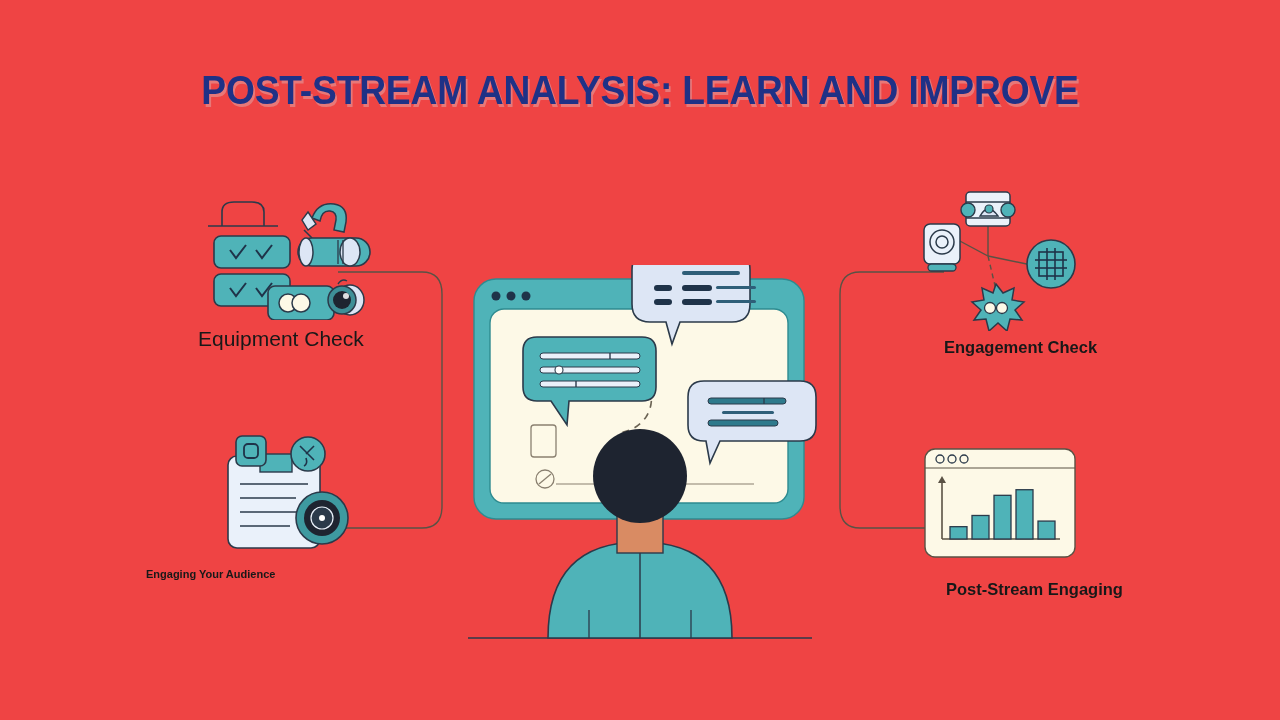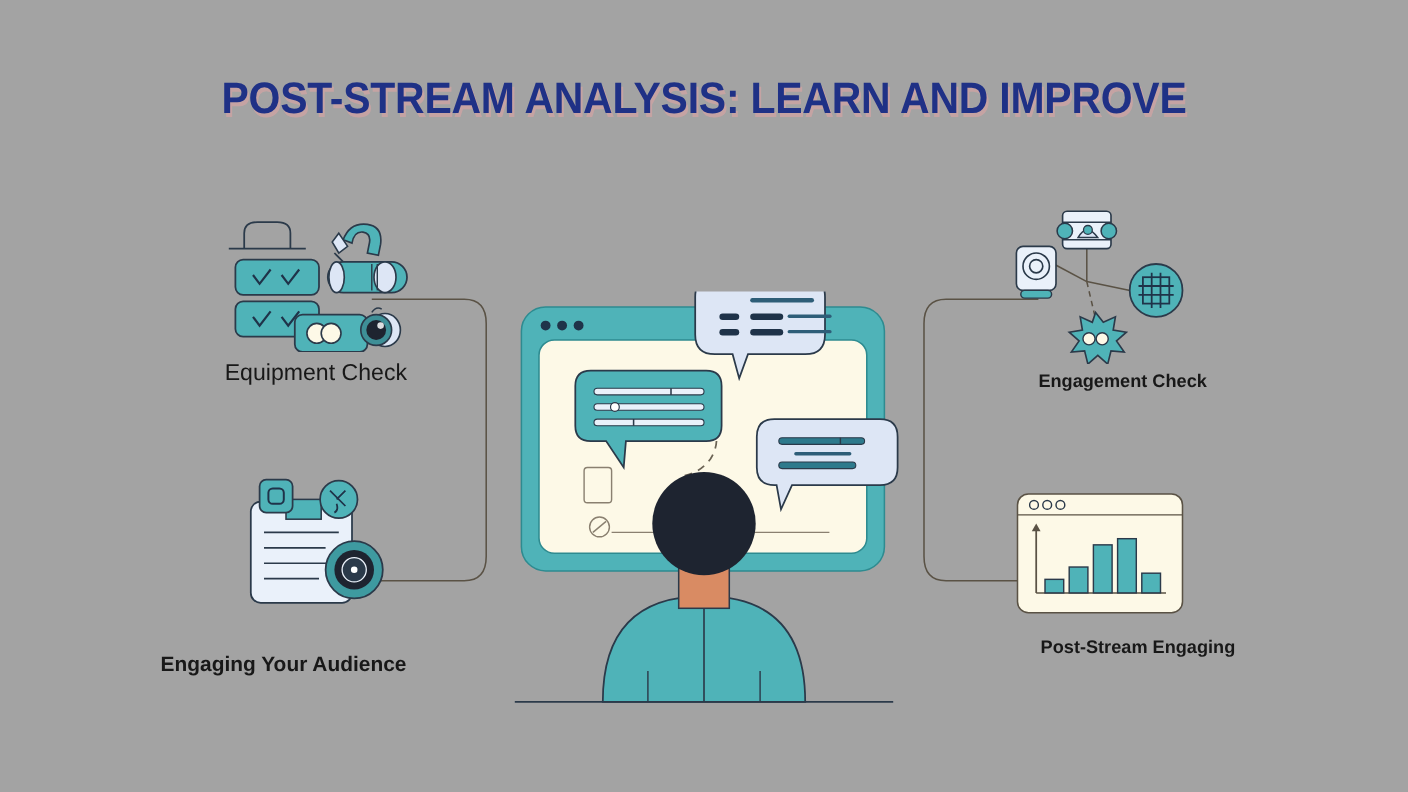--- a/index.html
+++ b/index.html
@@ -19,7 +19,7 @@
     inset: 0;
     width: 1280px;
     height: 720px;
-    background: #a3a3a3;
+    background: #ef4444;
   }
 
   

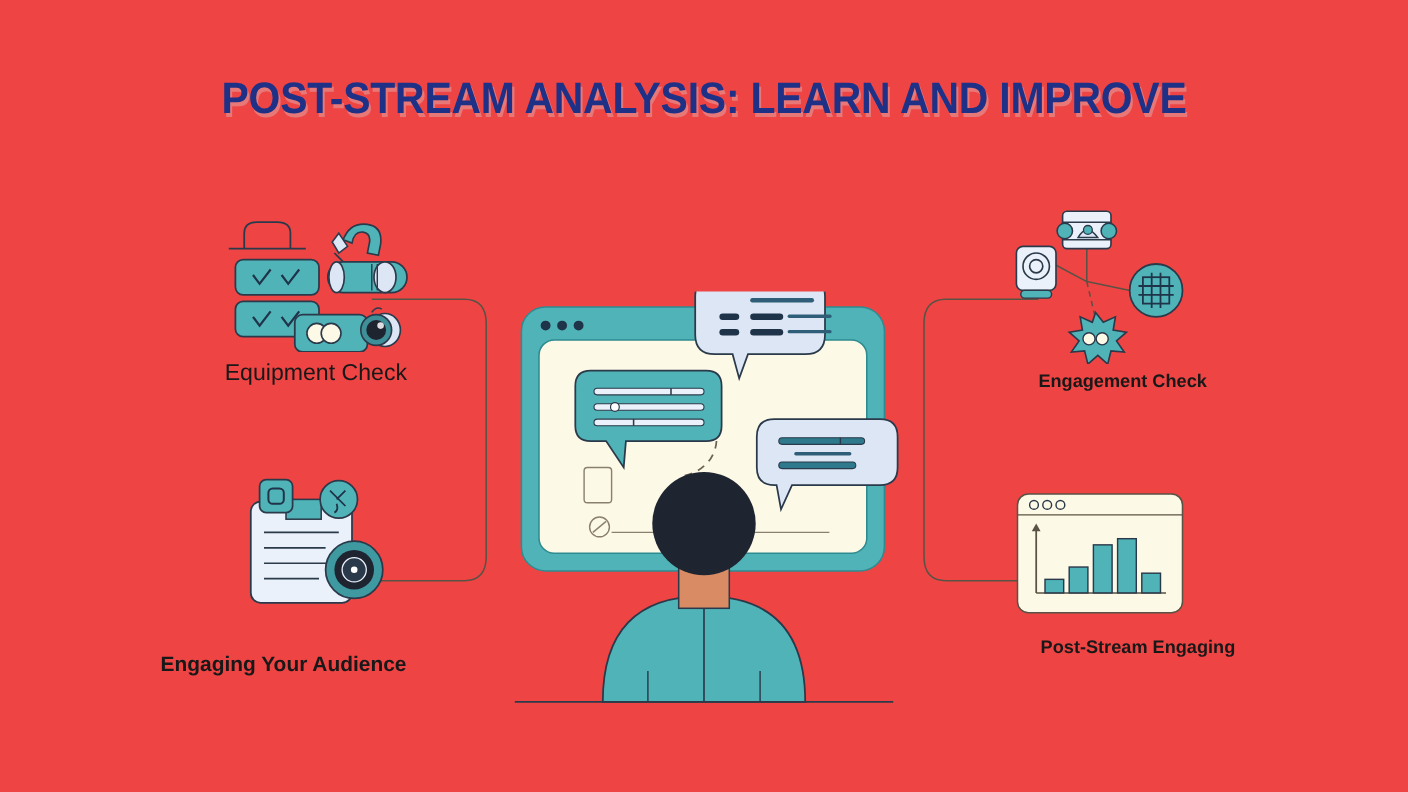--- a/index.html
+++ b/index.html
@@ -52,7 +52,7 @@
     left: 198px;
     top: 326px;
     width: 172px;
-    text-align: right;
+    text-align: left;
     font-size: 21px;
     font-weight: normal;
     line-height: 25px;

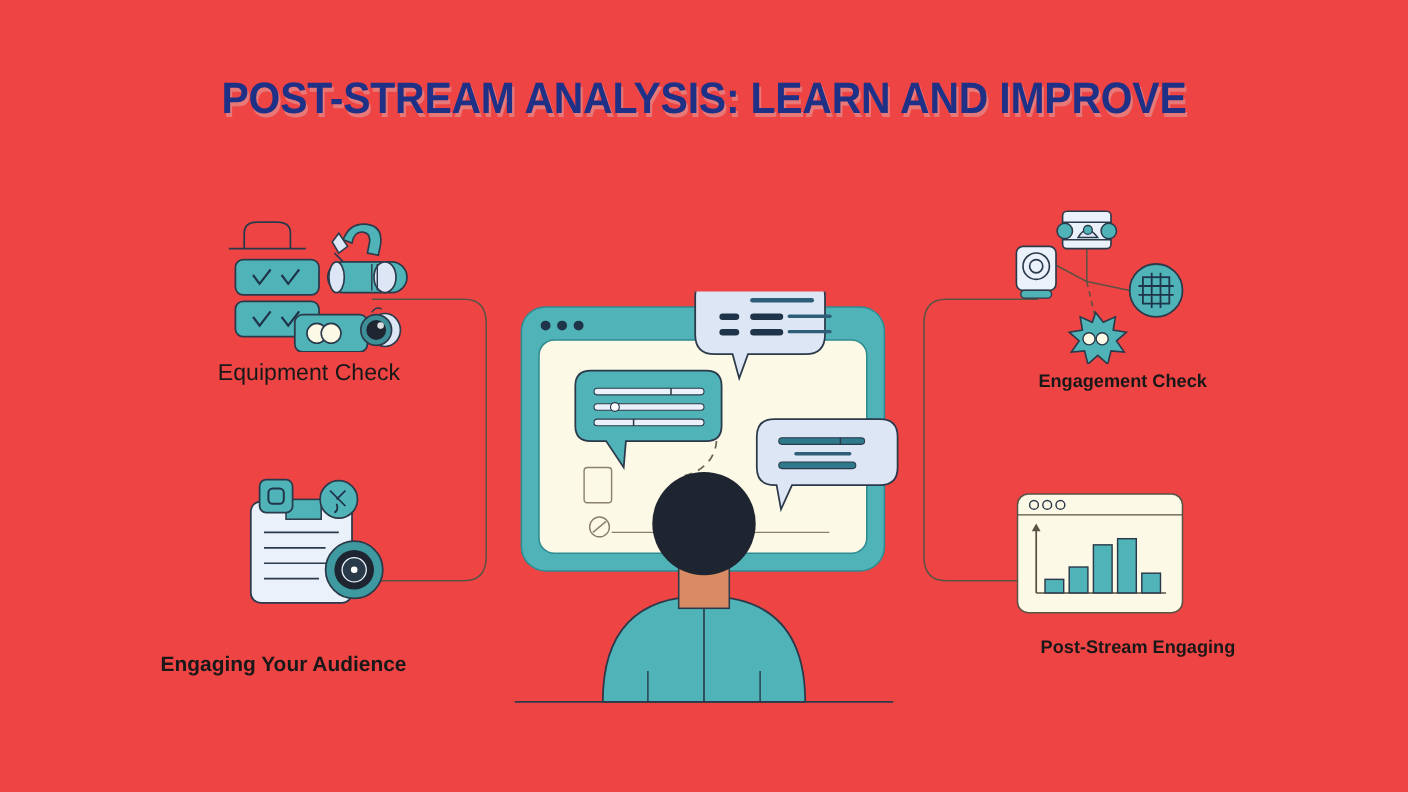--- a/index.html
+++ b/index.html
@@ -61,8 +61,7 @@
   #label-engaging-audience {
     left: 146px;
     top: 568px;
-    font-size: 19px;
-    margin-top: 26px;
+    font-size: 11px;
   }
   #label-engagement-tools {
     left: 944px;

